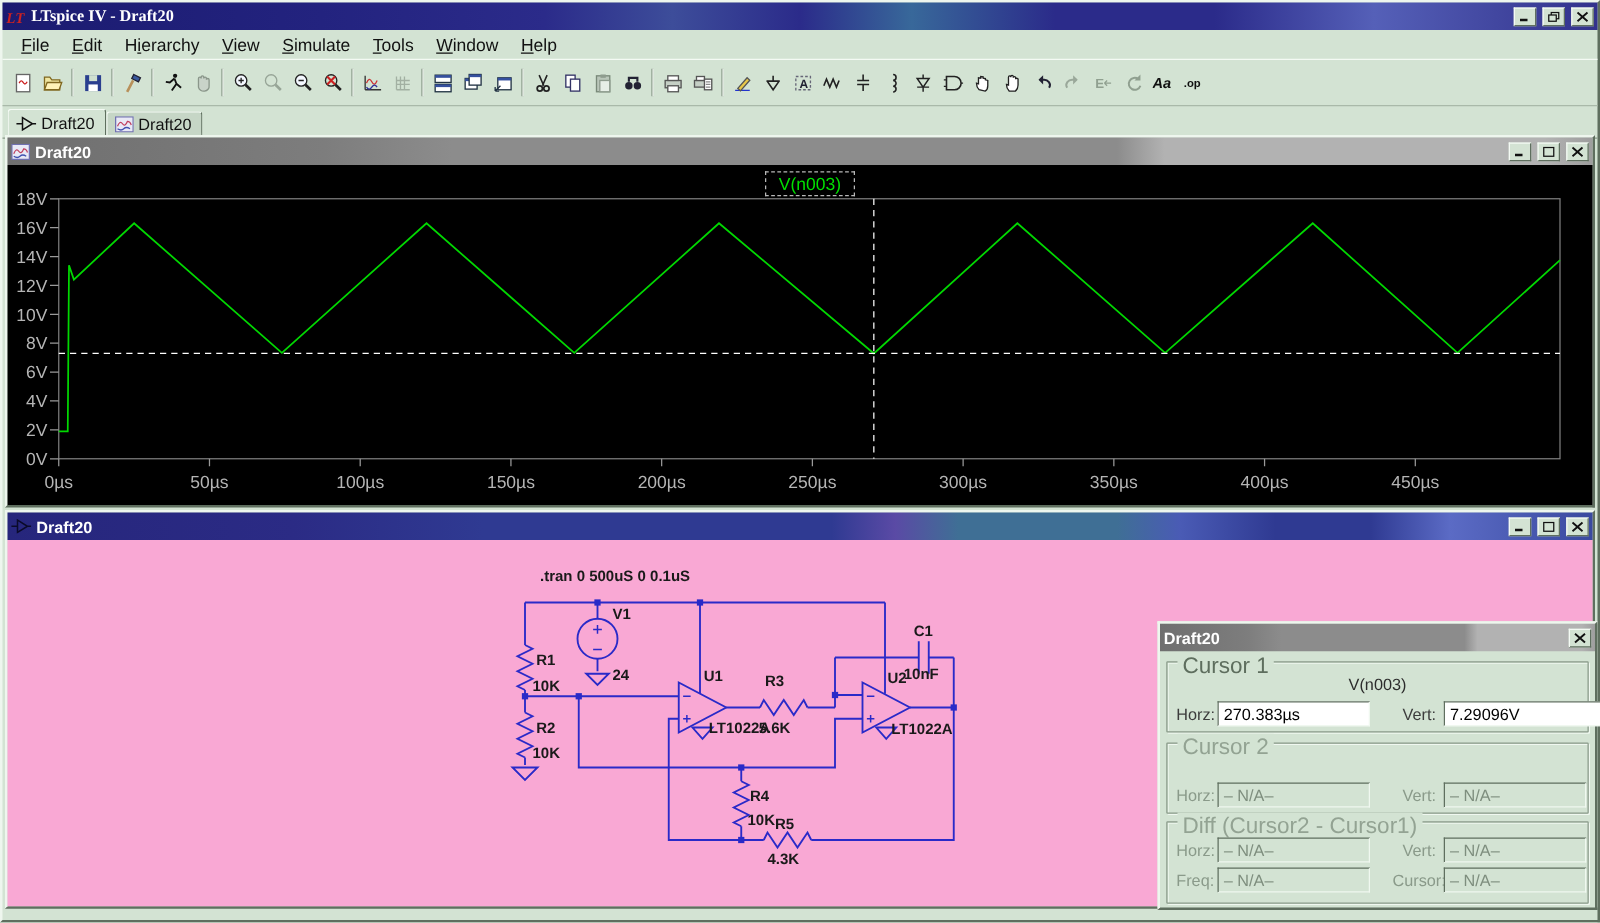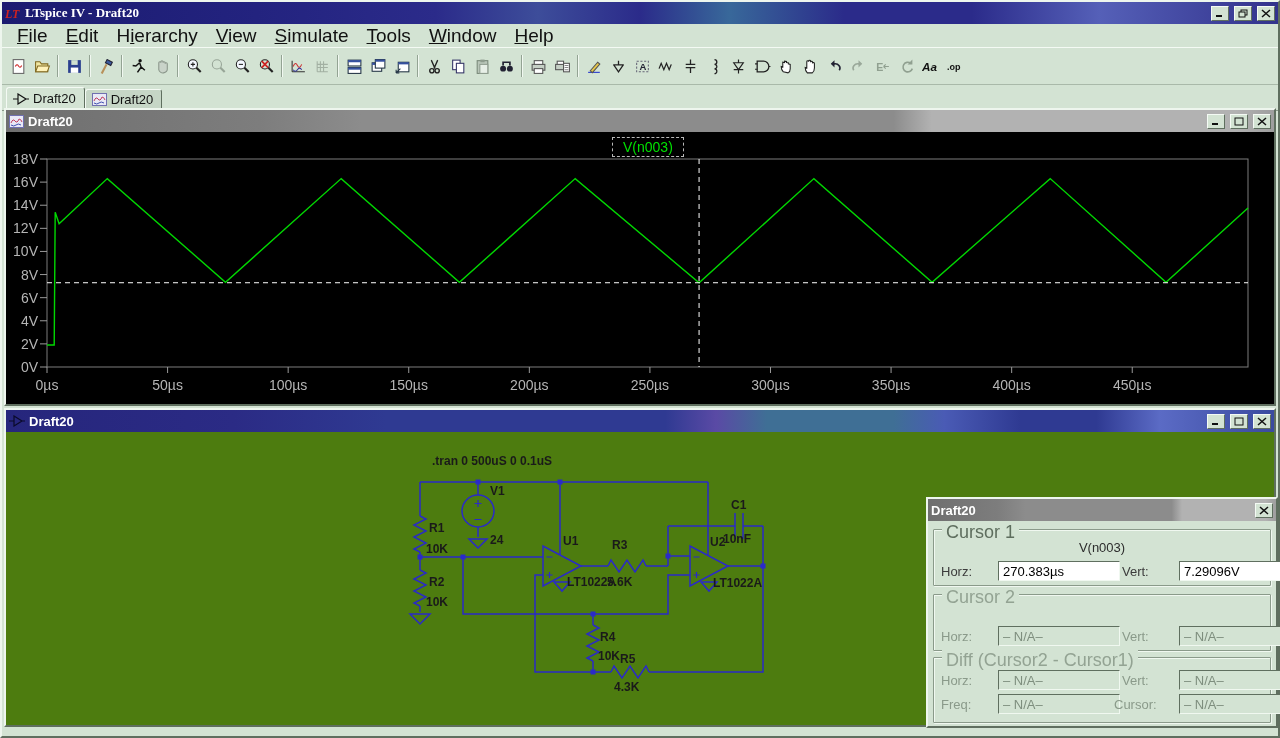--- a/index.html
+++ b/index.html
@@ -17,7 +17,7 @@
   .wbtn{width:18px;height:15px;background:#d3e3d3;border:1px solid;margin-left:1px;
         border-color:#f4faf4 #5f6f5f #5f6f5f #f4faf4;display:flex;align-items:center;justify-content:center;padding:0;}
   
-  #menubar{height:23px;display:flex;align-items:center;font-size:19px;color:#111;padding-left:6px;}
+  #menubar{height:23px;display:flex;align-items:center;font-size:14px;color:#111;padding-left:6px;}
   .menu-item{padding:3px 9px;}
   #toolbar{height:32px;display:flex;align-items:center;padding:2px 4px;
            border-top:1px solid #f4faf4;border-bottom:1px solid #a9b9a9;}

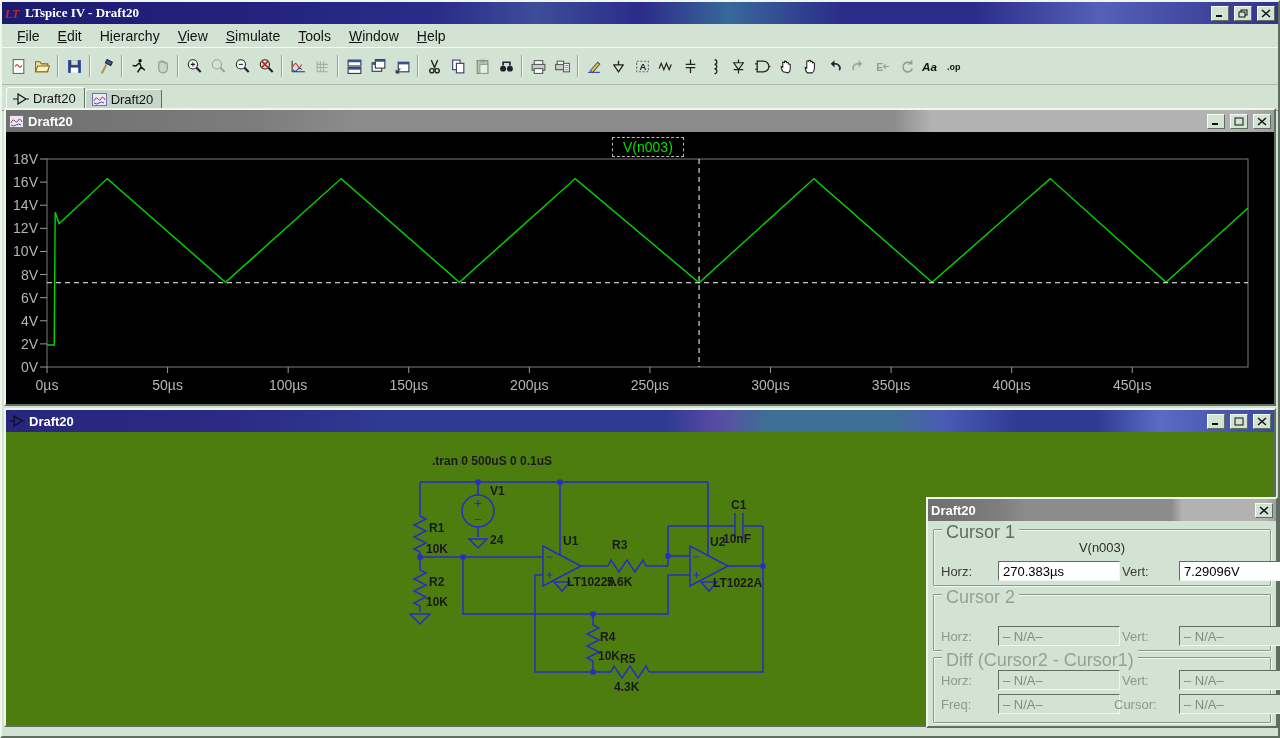--- a/index.html
+++ b/index.html
@@ -36,7 +36,7 @@
        border-color:#eef6ee #5f6f5f #5f6f5f #eef6ee;}
   .client{position:absolute;left:0;right:0;top:22px;bottom:0;}
   #wave-client{background:#000;}
-  #schem-client{background:#4d7c0f;}
+  #schem-client{background:#f9a8d4;}
   #trace-label{position:absolute;left:606px;top:5px;padding:1px 10px;color:#00e000;
                font-size:14px;border:1px dashed #b8b8b8;background:#000;}
   .axlabel{font:14px "Liberation Sans",sans-serif;fill:#b5b5b5;}

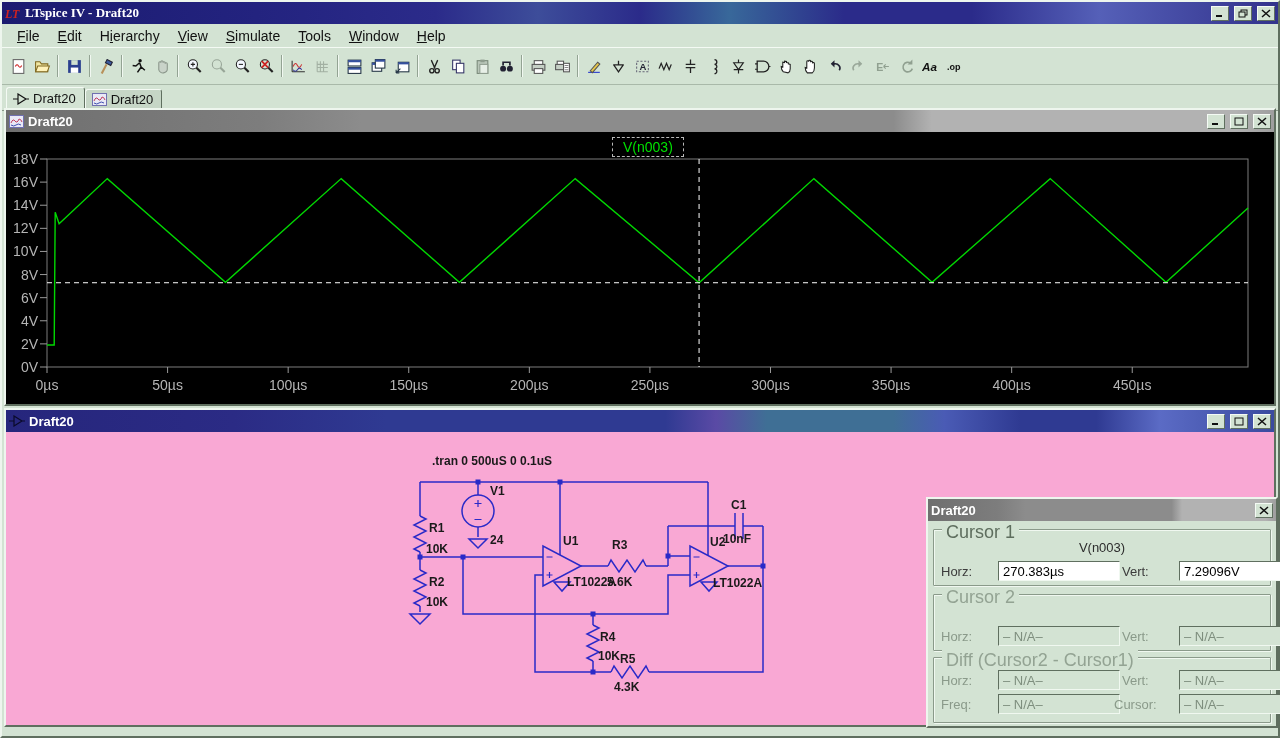--- a/index.html
+++ b/index.html
@@ -50,7 +50,7 @@
   .frow{position:absolute;left:0;right:0;height:21px;font-size:13px;}
   .flab{position:absolute;top:3px;text-align:right;} .flab-on{color:#3c3c3c;} .flab-off{color:#8a9a8a;}
   .fld{position:absolute;height:20px;box-sizing:border-box;font:13px "Liberation Sans",sans-serif;
-       border:1px solid;border-color:#5f6f5f #f0f8f0 #f0f8f0 #5f6f5f;padding:4px 4px;margin-left:24px;}
+       border:1px solid;border-color:#5f6f5f #f0f8f0 #f0f8f0 #5f6f5f;padding:4px 4px;}
   .fld-on{background:#fff;color:#000;}
   .fld-off{background:#d3e3d3;color:#7e8e7e;}
   svg{display:block;}

